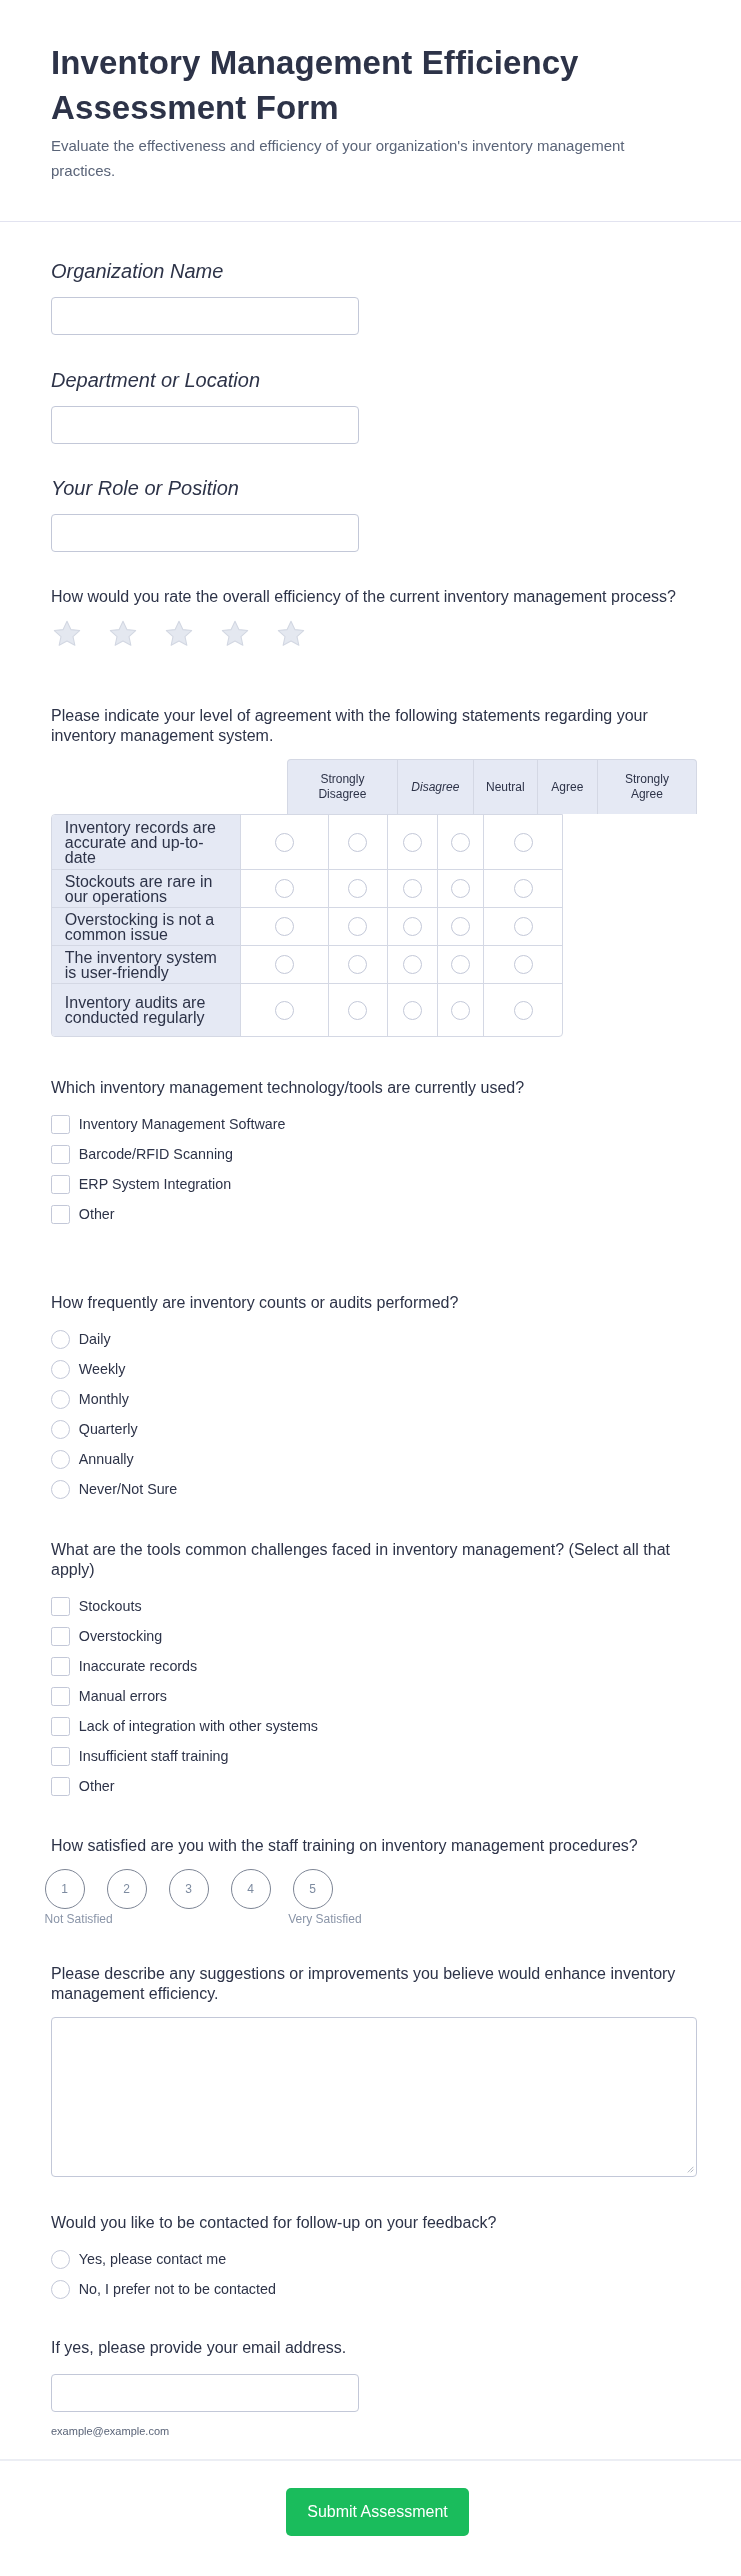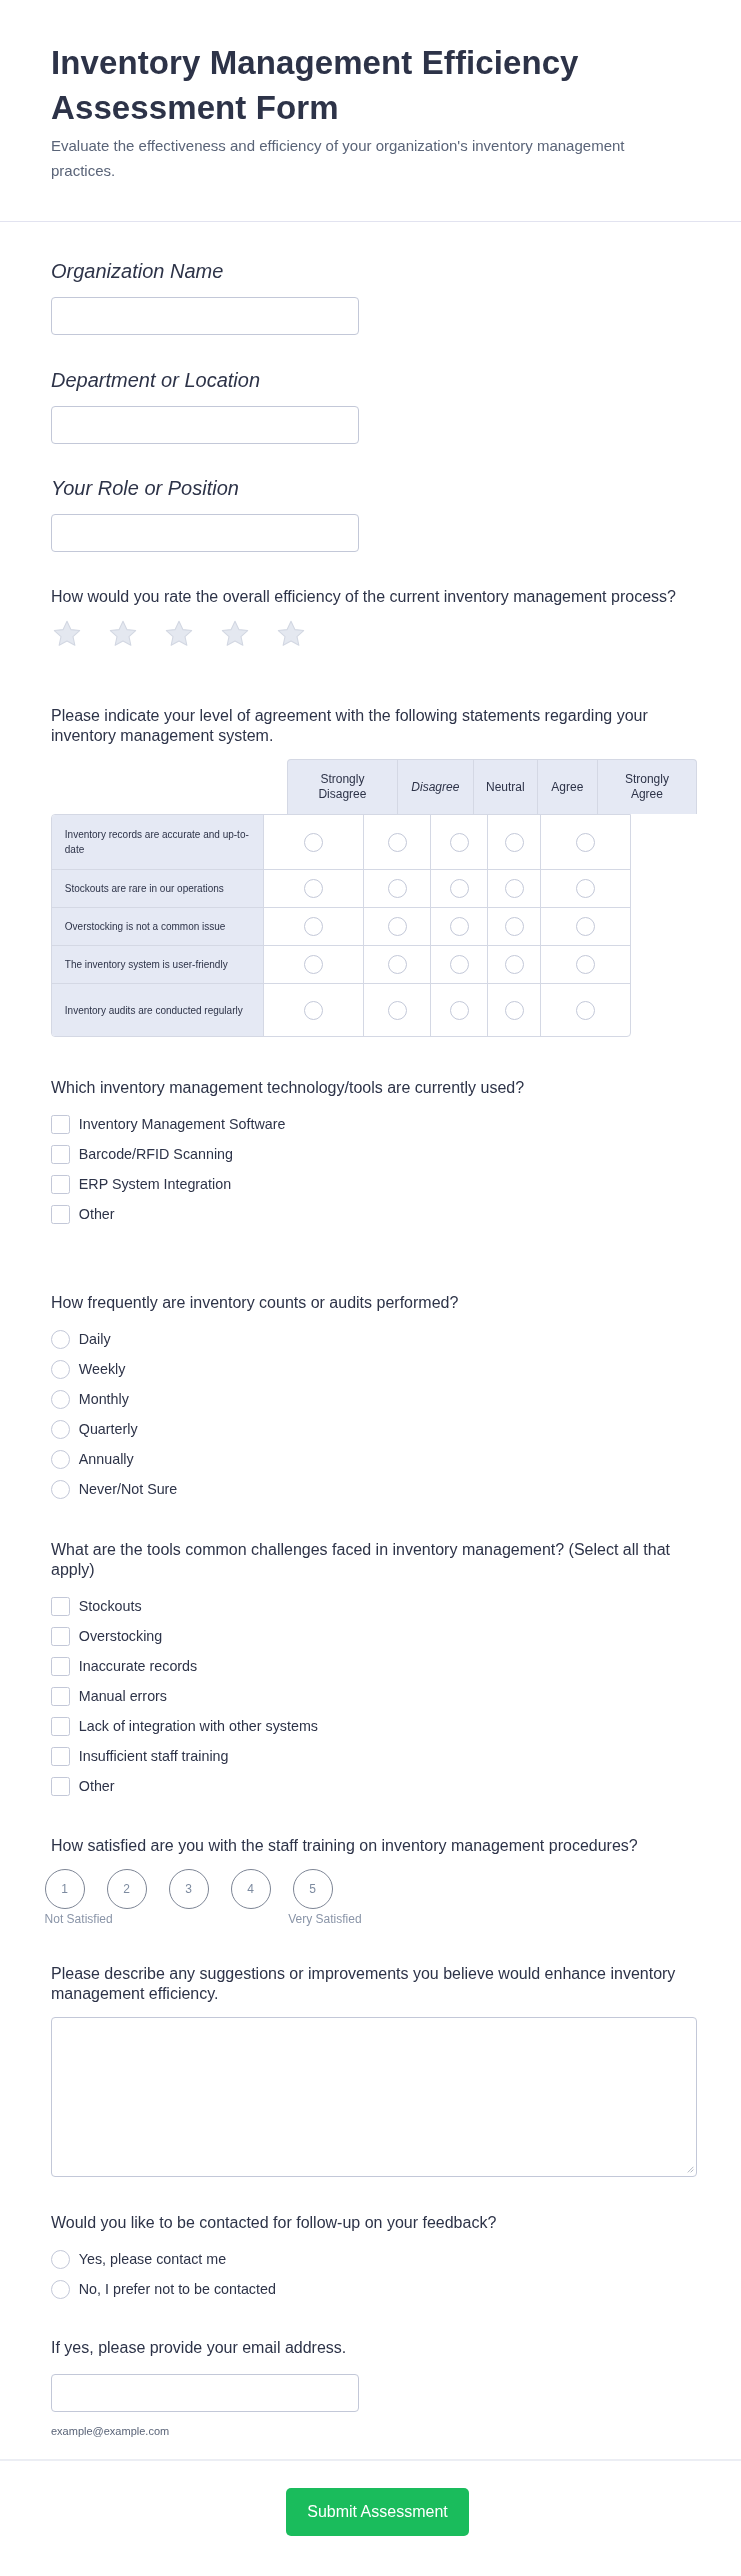--- a/index.html
+++ b/index.html
@@ -14,7 +14,7 @@
   .text-input { display: block; width: 308px; height: 38px; border: 1.2px solid #c3c8d8; border-radius: 4px; background: #fff; margin-top: 16px; }
   .stars { display: flex; gap: 24px; margin-top: 11px; }
   .star { width: 32px; height: 32px; cursor: pointer; }
-  .matrix { position: absolute; left: 51px; top: 759px; width: 580px; }
+  .matrix { position: absolute; left: 51px; top: 759px; width: 512px; }
   .mhead { display: flex; margin-left: 236px; width: 410px; height: 55px; background: #e5e9f4; border: 0.8px solid #d4d8e4; border-bottom: none; border-radius: 4px 4px 0 0; }
   .mhead div { display: flex; align-items: center; justify-content: center; text-align: center; font-size: 12px; color: #2d3348; line-height: 15px; border-right: 0.8px solid #d4d8e4; }
   .mhead div:last-child { border-right: none; }

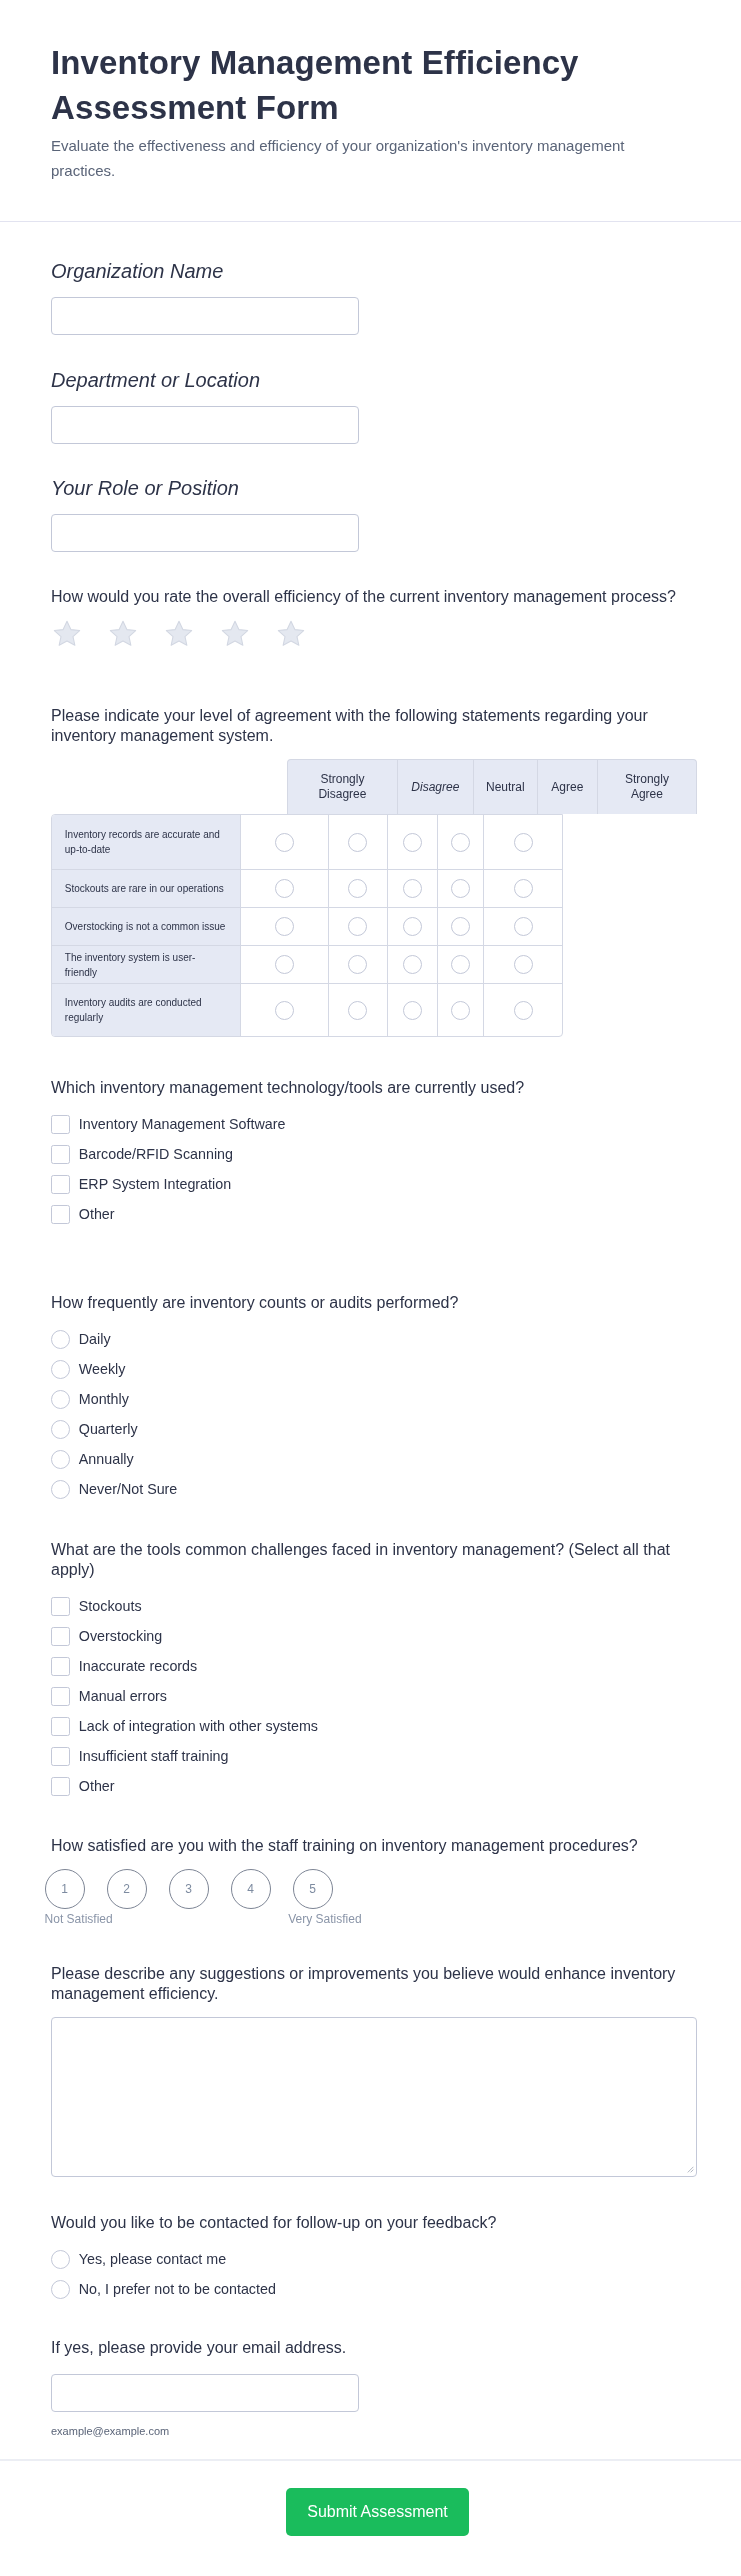--- a/index.html
+++ b/index.html
@@ -22,7 +22,7 @@
   .mbody { border: 0.8px solid #d4d8e4; border-radius: 4px 0 4px 4px; overflow: hidden; }
   .mrow { display: flex; border-top: 0.8px solid #d4d8e4; }
   .mrow:first-child { border-top: none; }
-  .mlabel { width: 236px; background: #e5e9f4; font-size: 10px; line-height: 15px; color: #2d3348; padding: 0 14.3px 0 12.8px; display: flex; align-items: center; border-right: 0.8px solid #d4d8e4; }
+  .mlabel { width: 236px; background: #e5e9f4; font-size: 16px; line-height: 15px; color: #2d3348; padding: 0 14.3px 0 12.8px; display: flex; align-items: center; border-right: 0.8px solid #d4d8e4; }
   .mcell { display: flex; align-items: center; justify-content: center; border-right: 0.8px solid #d4d8e4; }
   .mcell:last-child { border-right: none; }
   .radio { width: 19px; height: 19px; border: 1.2px solid #c3c8d8; border-radius: 50%; background: #fff; display: inline-block; cursor: pointer; flex-shrink: 0; }

